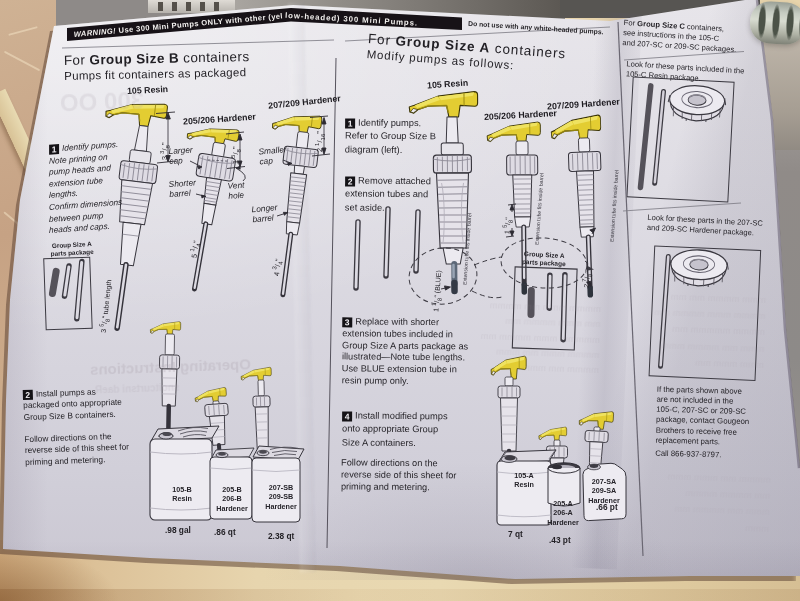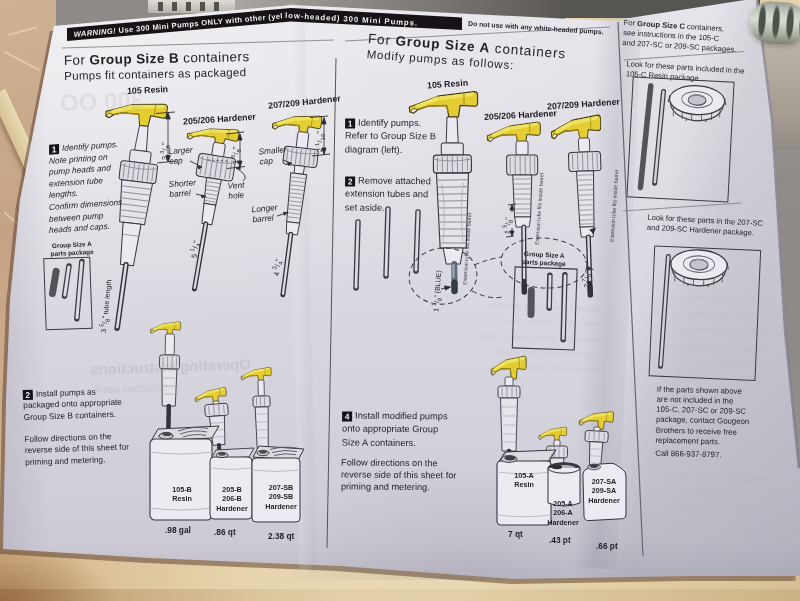--- a/index.html
+++ b/index.html
@@ -468,6 +468,9 @@
   <div class="abs step" style="left:345px;top:175px;width:114px;font-size:9.3px;line-height:1.45;transform:rotate(0.5deg);">
     <span class="stepnum">2</span>Remove attached<br>extension tubes and<br>set aside.
   </div>
+  <div class="abs step" style="left:342px;top:317px;width:150px;font-size:9.2px;line-height:1.28;transform:rotate(0.5deg);">
+    <span class="stepnum">3</span>Replace with shorter<br>extension tubes included in<br>Group Size A parts package as<br>illustrated—Note tube lengths.<br>Use BLUE extension tube in<br>resin pump only.
+  </div>
   <div class="abs step" style="left:342px;top:410px;width:126px;font-size:9.3px;line-height:1.45;transform:rotate(0.5deg);">
     <span class="stepnum">4</span>Install modified pumps<br>onto appropriate Group<br>Size A containers.
   </div>

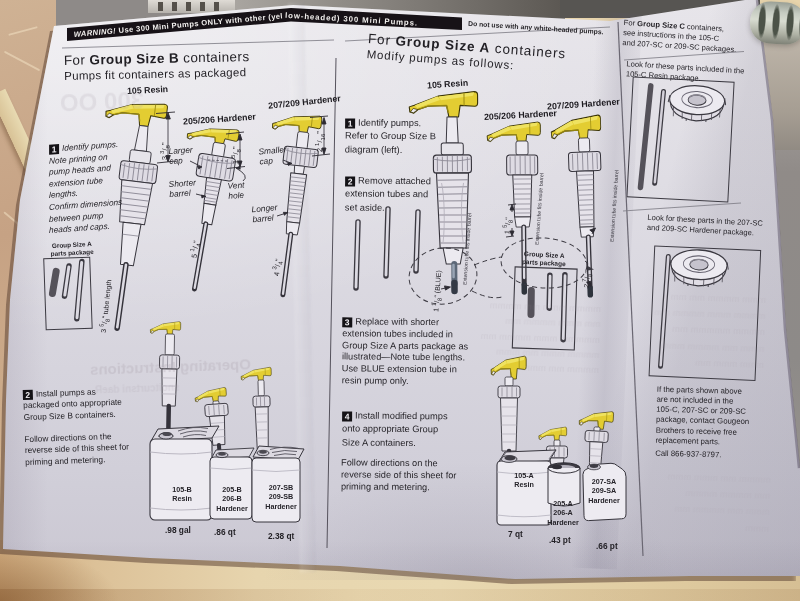--- a/index.html
+++ b/index.html
@@ -492,7 +492,7 @@
   <div class="abs canlabel" style="left:585px;top:477px;width:38px;">207-SA<br>209-SA<br>Hardener</div>
   <div class="abs vol" style="left:508px;top:529px;">7 qt</div>
   <div class="abs vol" style="left:549px;top:535px;">.43 pt</div>
-  <div class="abs vol" style="left:596px;top:541px;">.66 pt</div>
+  <div class="abs vol" style="left:596px;top:502px;">.66 pt</div>
 
   <div class="abs rtext" style="left:623px;top:22px;width:126px;transform:rotate(3.6deg);">For <b>Group Size C</b> containers, see&nbsp;instructions in the 105-C and&nbsp;207-SC or 209-SC packages.</div>
   <div class="abs rtext" style="left:626px;top:63px;width:122px;transform:rotate(3.6deg);">Look for these parts included in the 105-C Resin package.</div>

